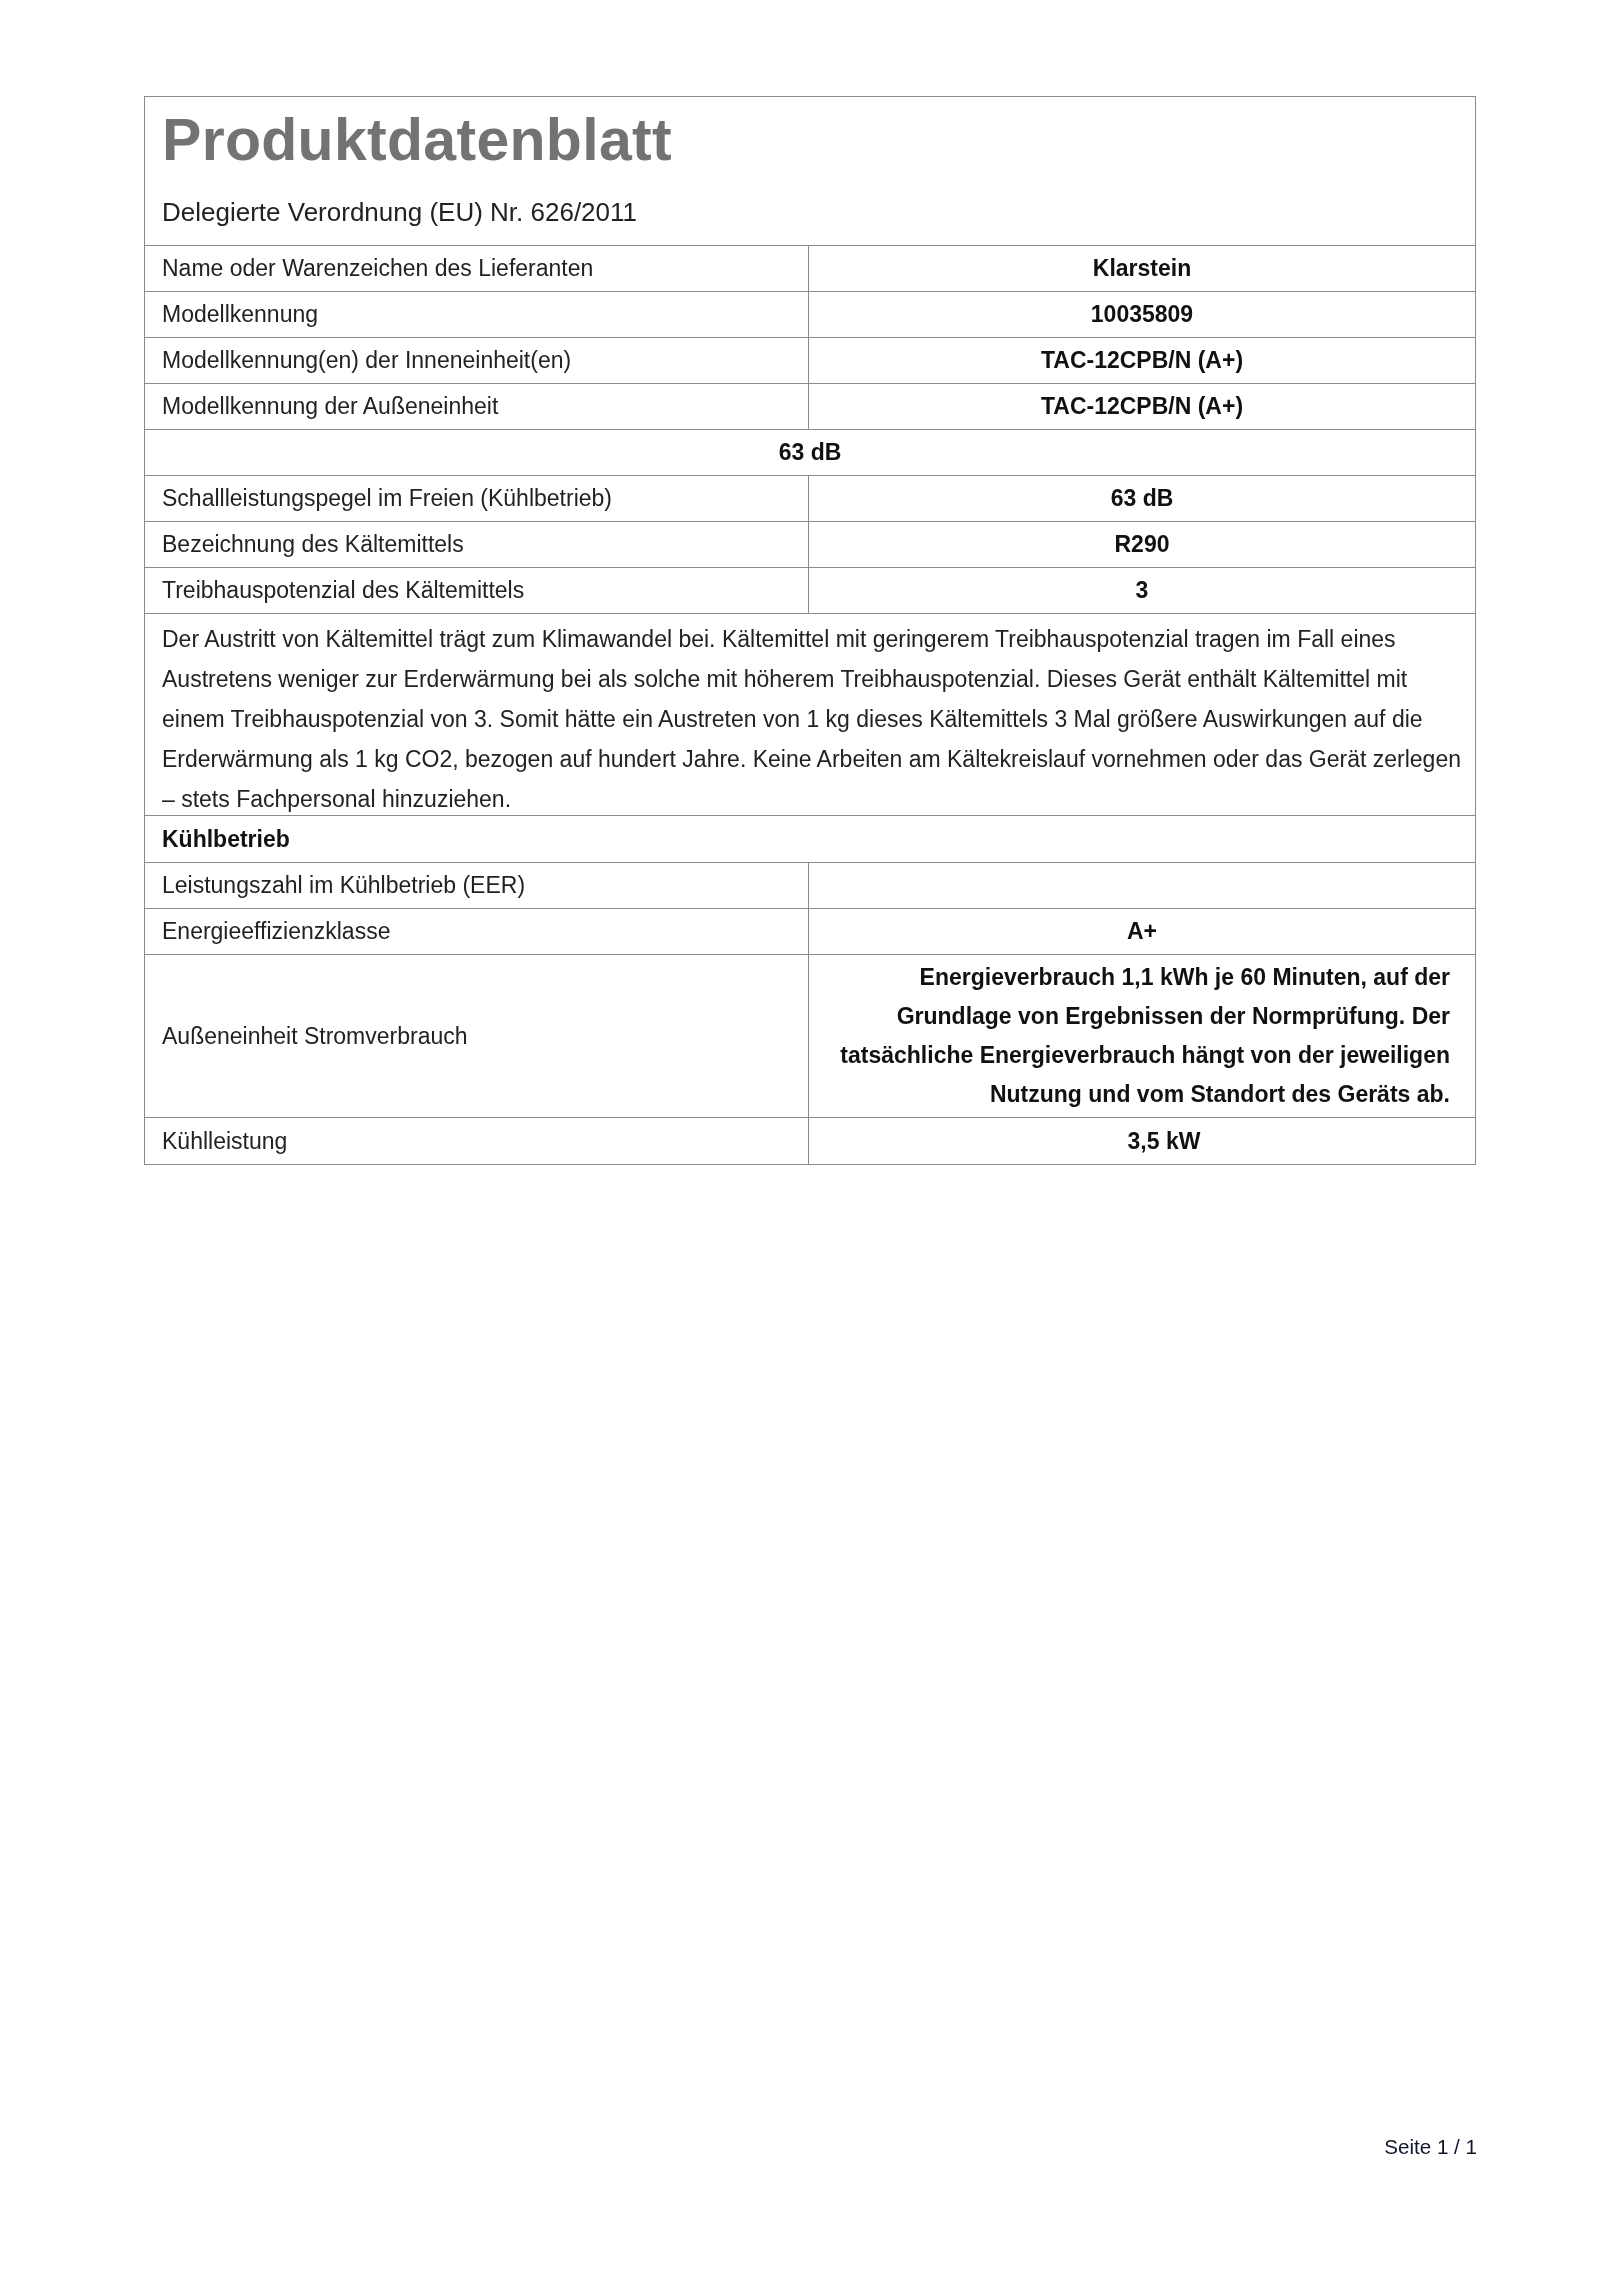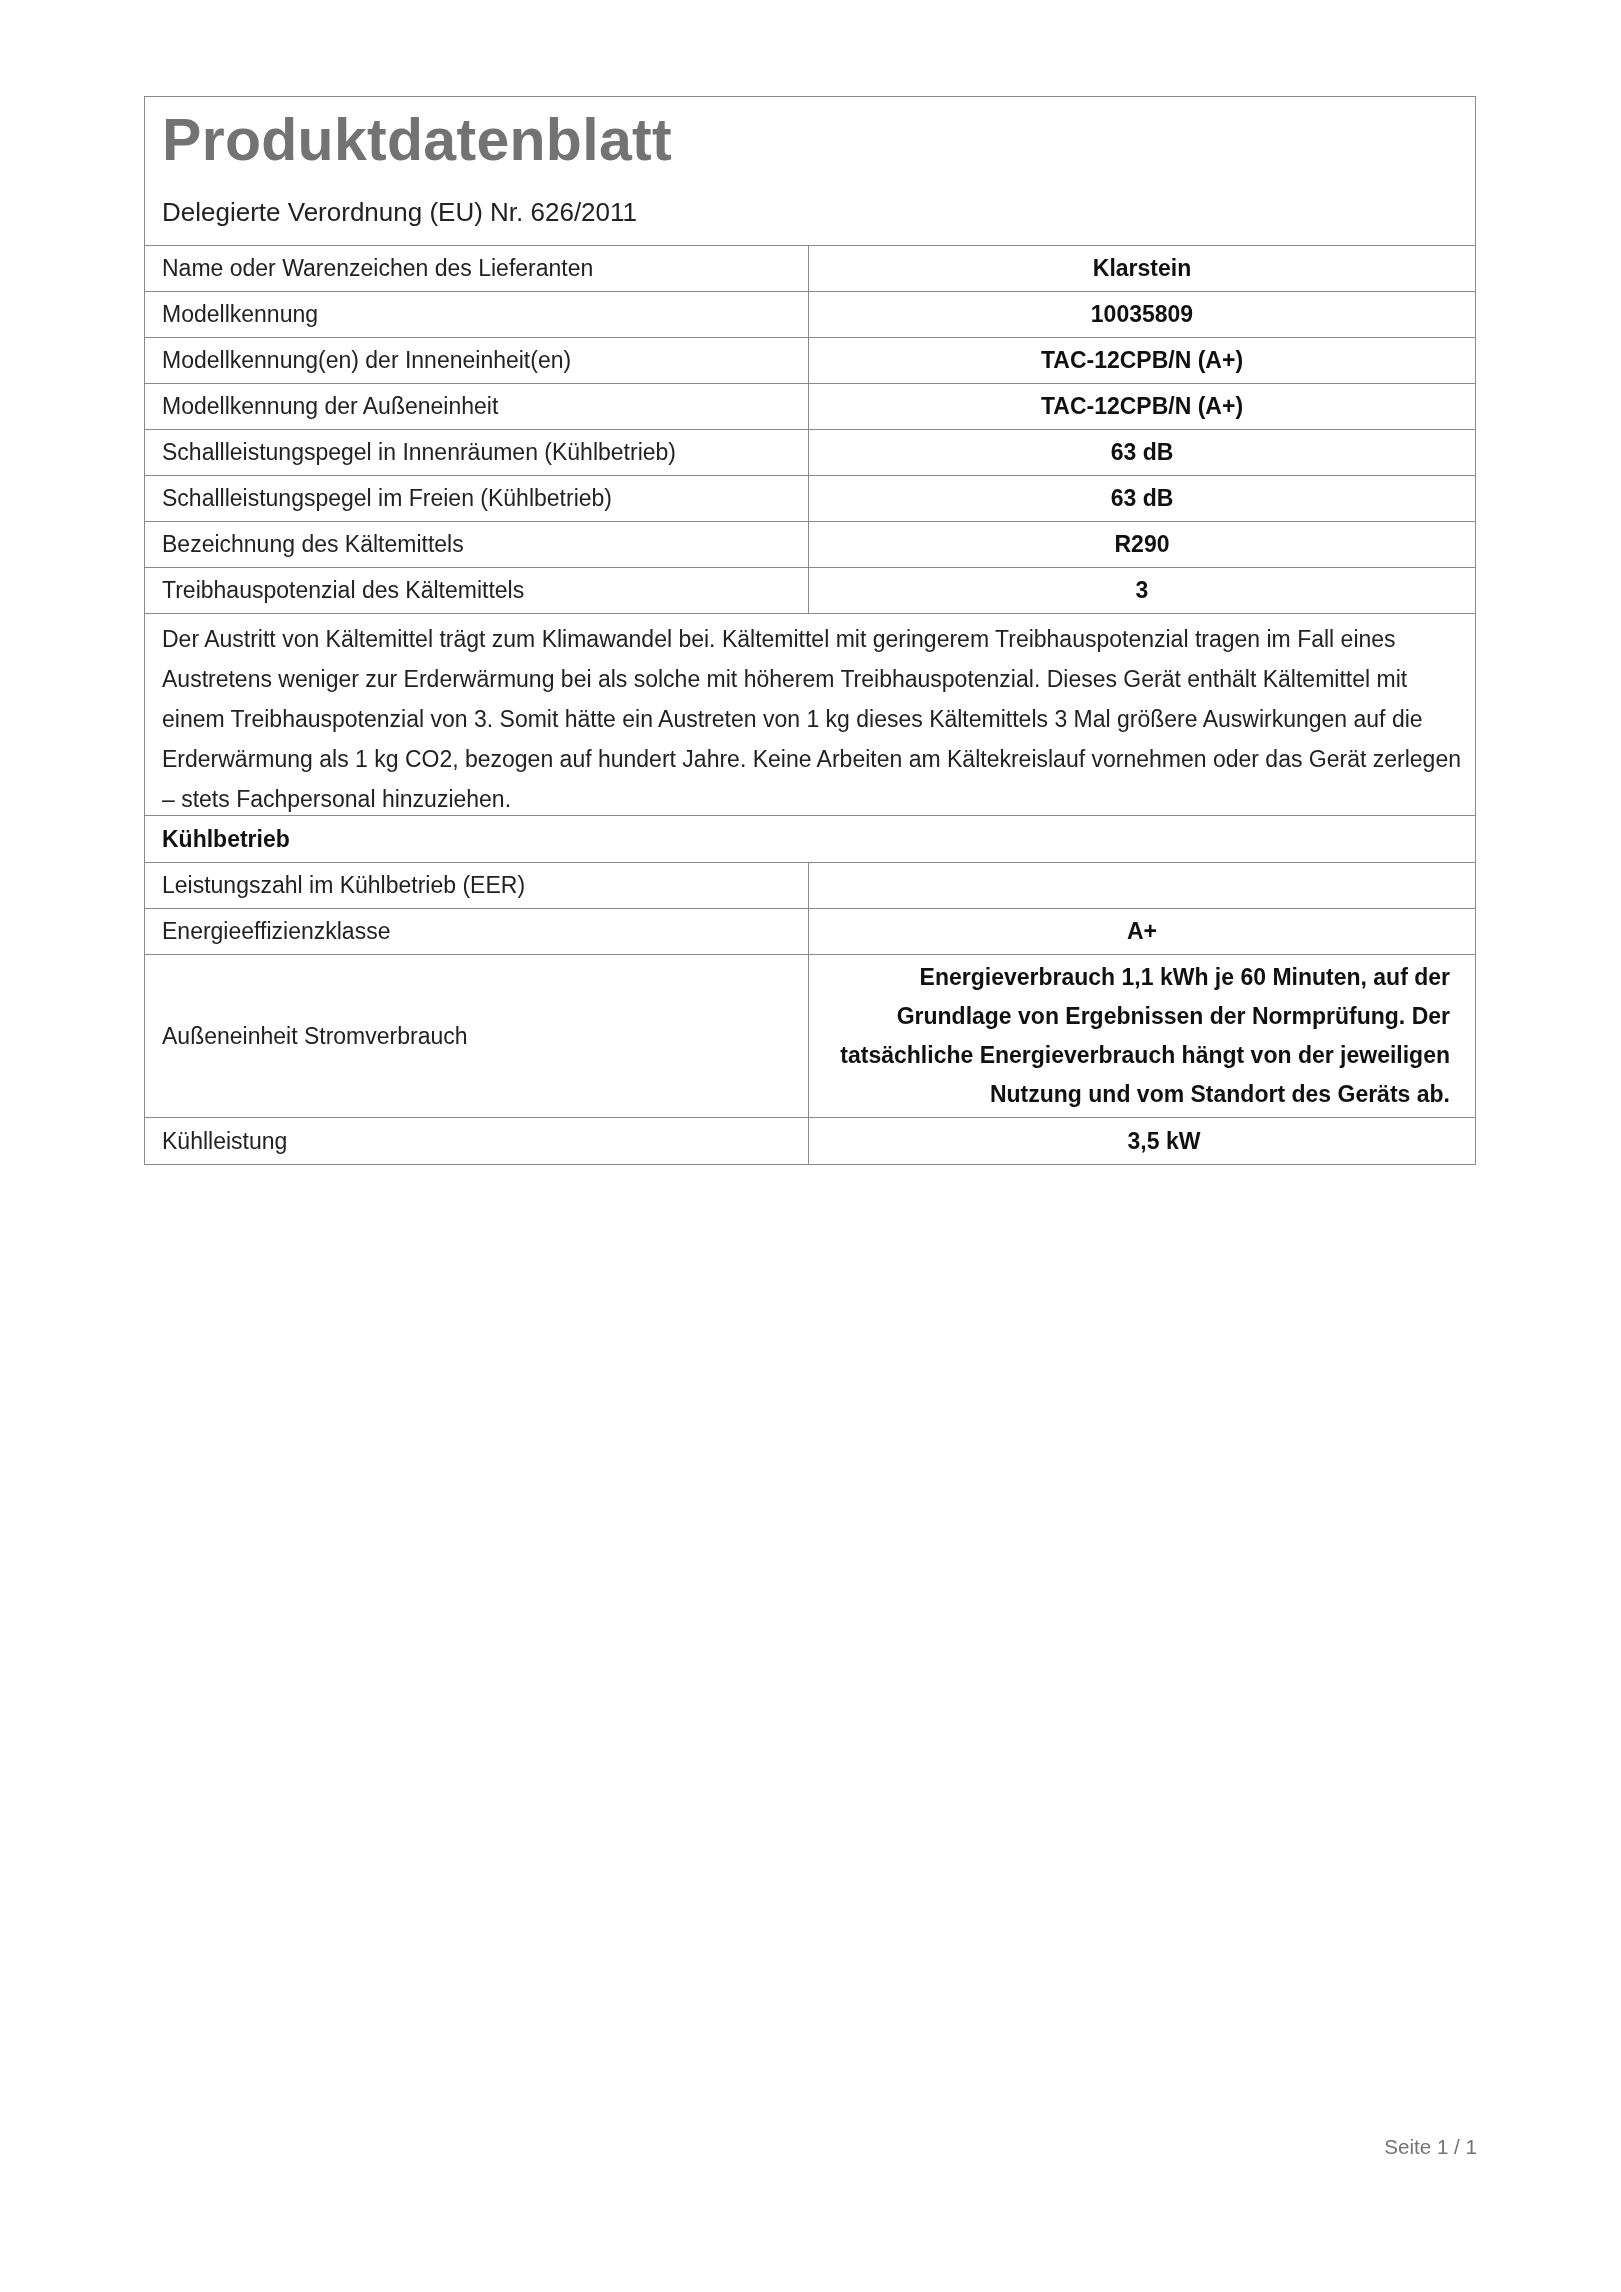--- a/index.html
+++ b/index.html
@@ -143,7 +143,6 @@
     <div class="cell-value">TAC-12CPB/N (A+)</div>
   </div>
   <div class="row">
-    <div class="cell-label">Schallleistungspegel in Innenräumen (Kühlbetrieb)</div>
     <div class="cell-value">63 dB</div>
   </div>
   <div class="row">

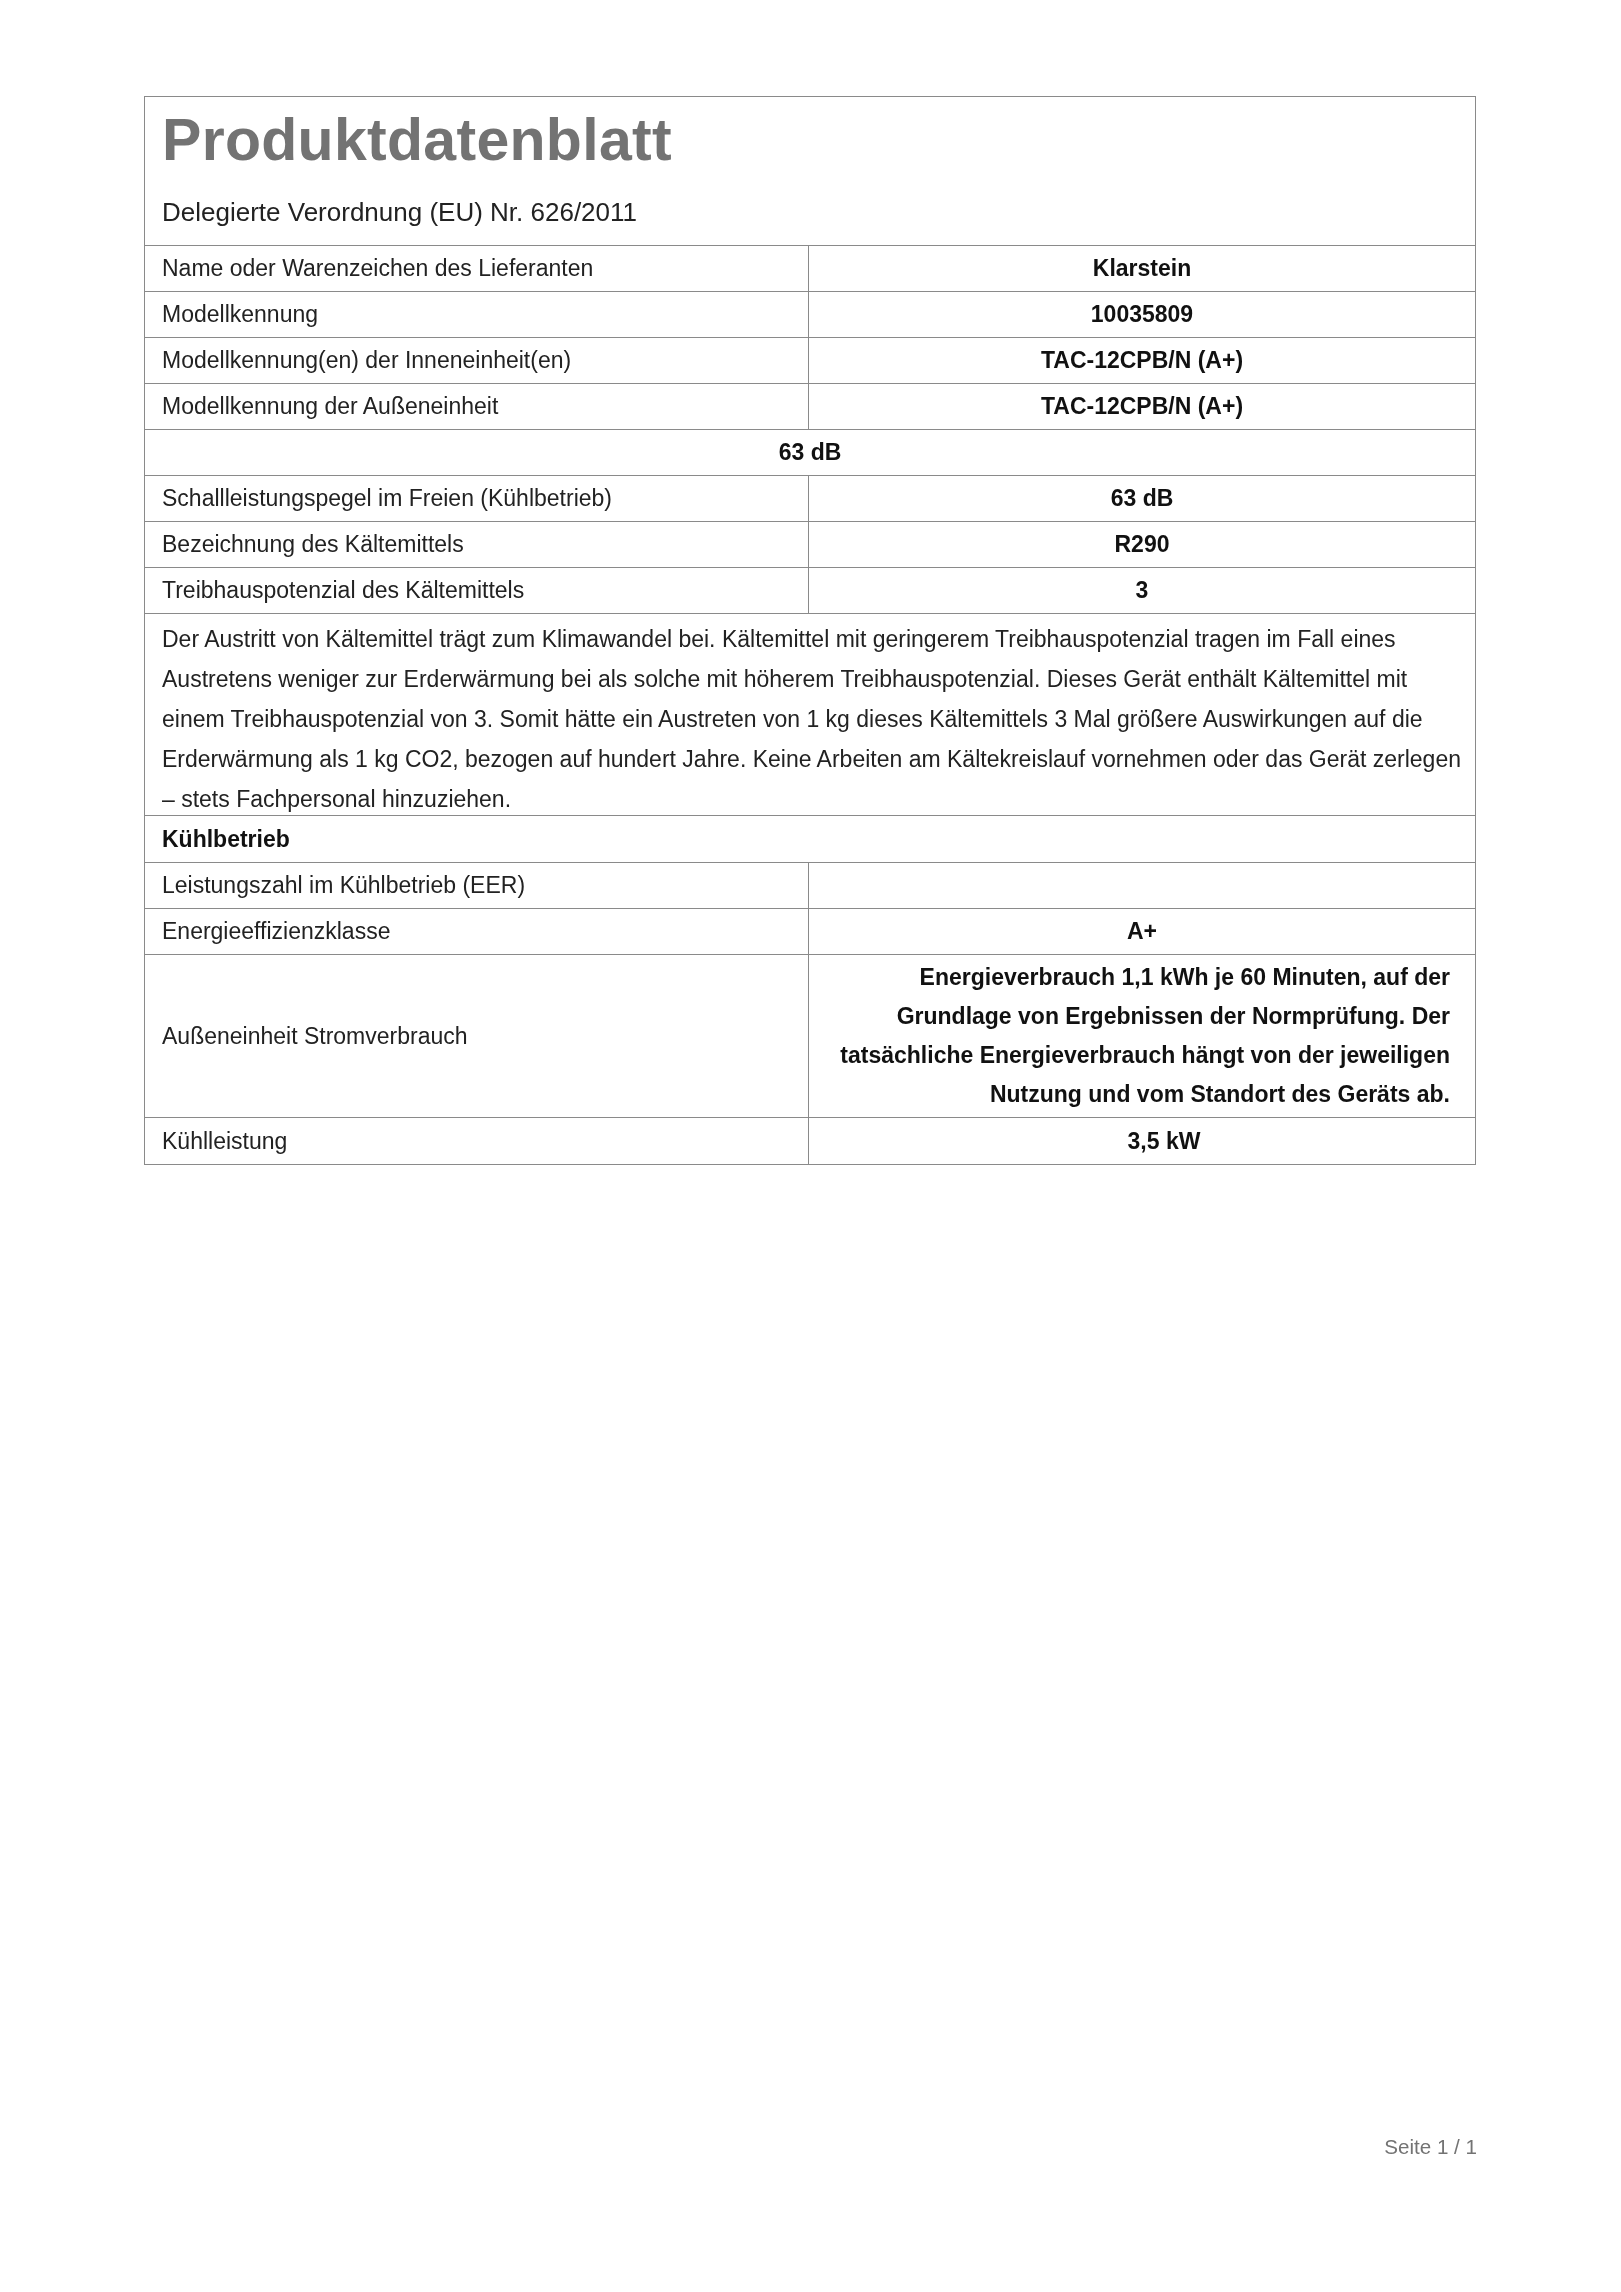--- a/index.html
+++ b/index.html
@@ -113,7 +113,7 @@
       right: 145px;
       top: 2135px;
       font-size: 20.6px;
-      color: #737373;
+      color: #0f172a;
       font-family: "Liberation Sans", sans-serif;
     }
   </style>

